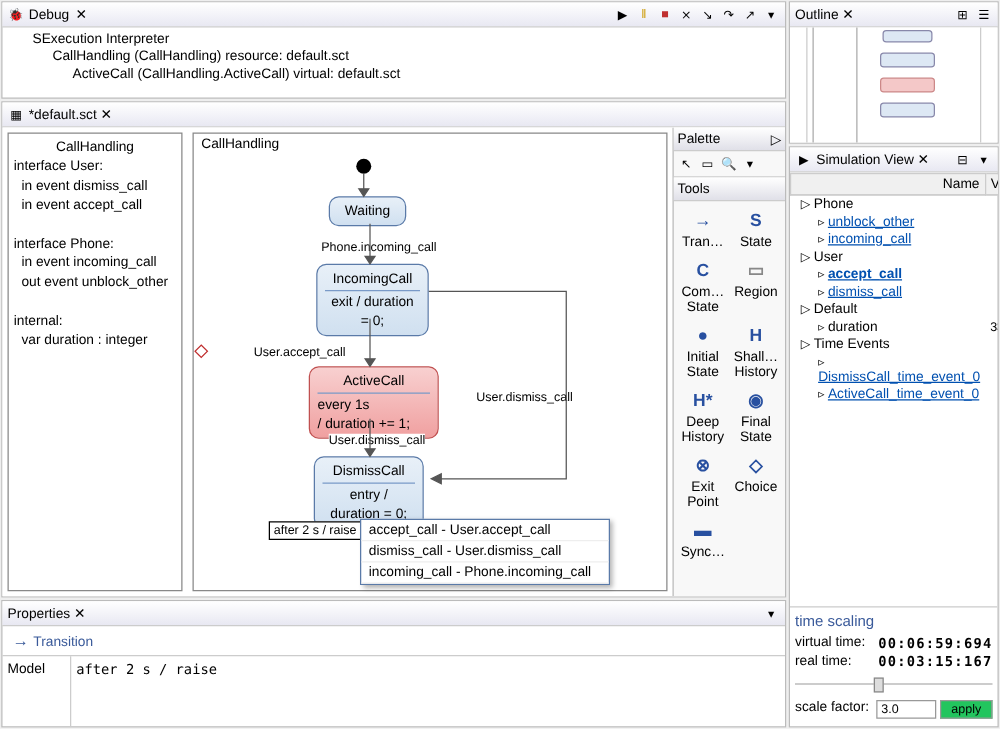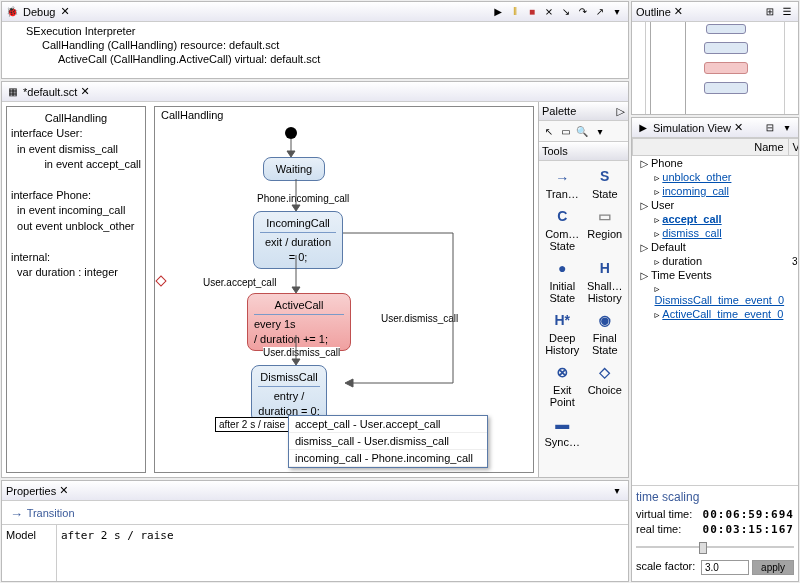--- a/index.html
+++ b/index.html
@@ -212,7 +212,7 @@
       <div id="iface-lines">
           <div style="white-space: pre;">interface User:</div>
           <div style="white-space: pre;">  in event dismiss_call</div>
-          <div style="white-space: pre; text-align: right;">  in event accept_call</div>
+          <div style="white-space: pre;">  in event accept_call</div>
           <div style="white-space: pre;">&nbsp;</div>
           <div style="white-space: pre;">interface Phone:</div>
           <div style="white-space: pre;">  in event incoming_call</div>

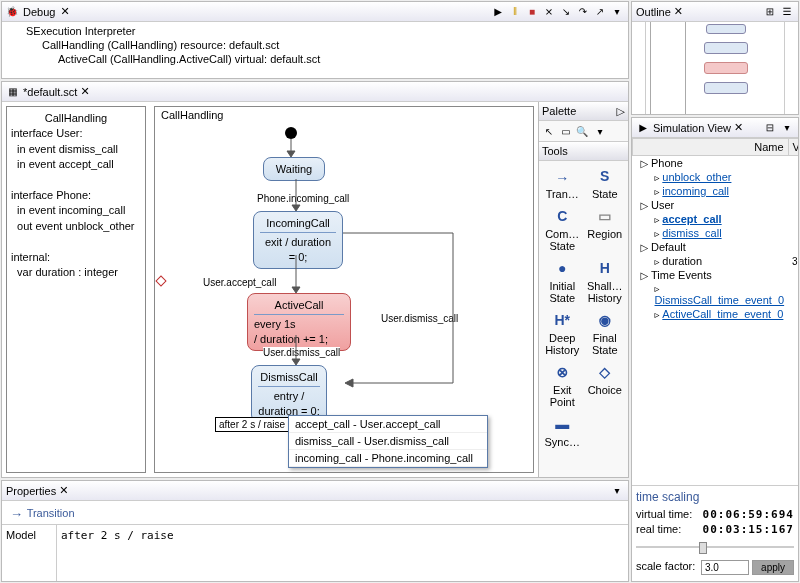--- a/index.html
+++ b/index.html
@@ -243,7 +243,7 @@
       </div>
       <div class="trans-label" style="left:226px;top:206px">User.dismiss_call</div>
       <div class="trans-label" style="left:108px;top:240px">User.dismiss_call</div>
-      <div class="state" style="left:96px;top:258px;width:76px">
+      <div class="state" style="left:96px;top:258px;width:88px">
         <div class="state-name">DismissCall</div>
         <div style="white-space:pre-line">entry /
 duration = 0;</div>

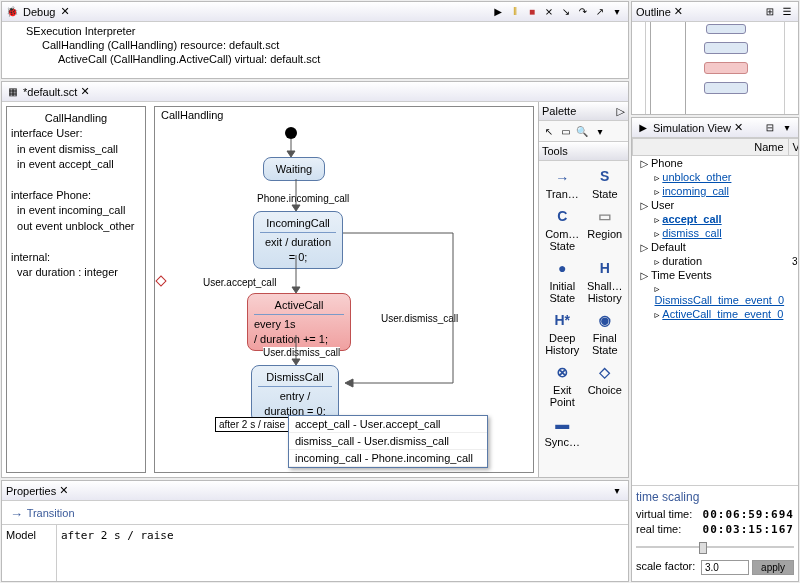--- a/index.html
+++ b/index.html
@@ -56,7 +56,7 @@
 .time-val{font-family:monospace;font-weight:bold;letter-spacing:1px}
 .slider{height:16px;margin:4px 0;background:linear-gradient(to bottom,transparent 6px,#ccc 6px,#ccc 8px,transparent 8px);position:relative}
 .slider-thumb{position:absolute;left:40%;top:2px;width:8px;height:12px;background:#ddd;border:1px solid #888}
-.apply-btn{border:1px solid #999;background:#a3a3a3;padding:1px 8px;font-size:10px}
+.apply-btn{border:1px solid #999;background:#22c55e;padding:1px 8px;font-size:10px}
 .sf-input{border:1px solid #999;width:48px;padding:1px 3px;font-size:10px}
 svg.arrow{position:absolute;overflow:visible;pointer-events:none}
 svg.arrow line,svg.arrow path{stroke:#555;stroke-width:1;fill:none}

